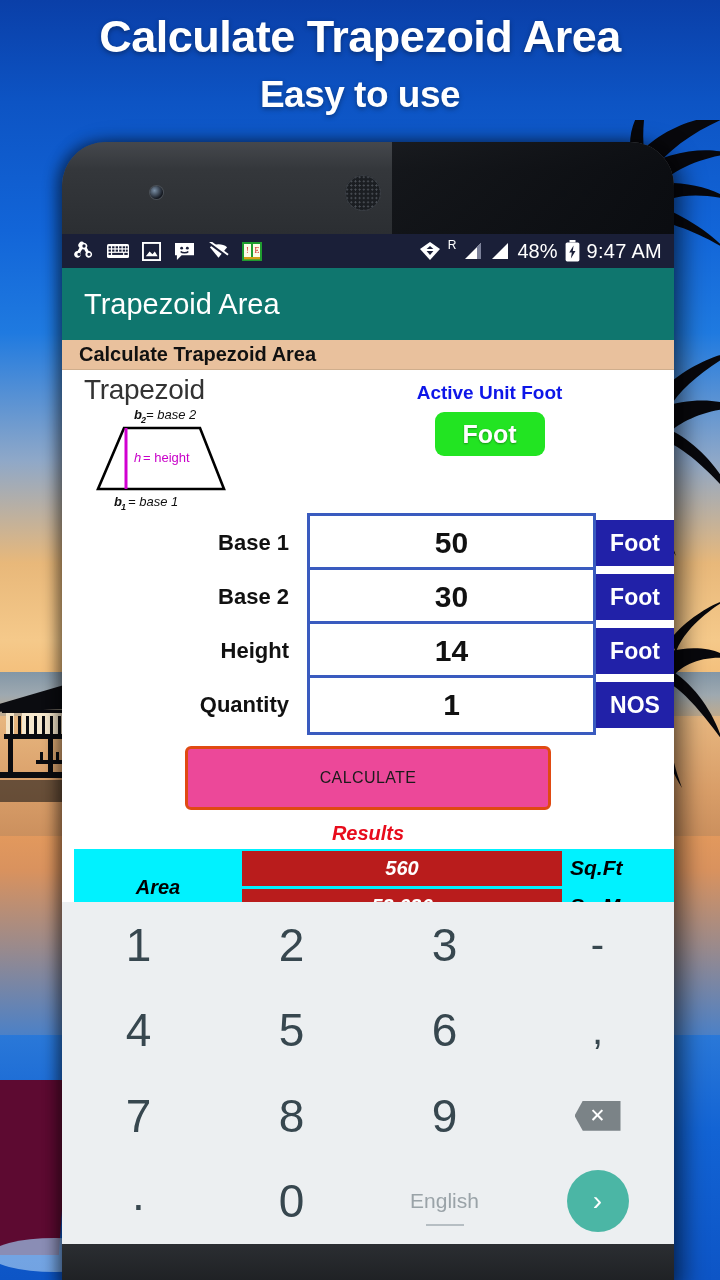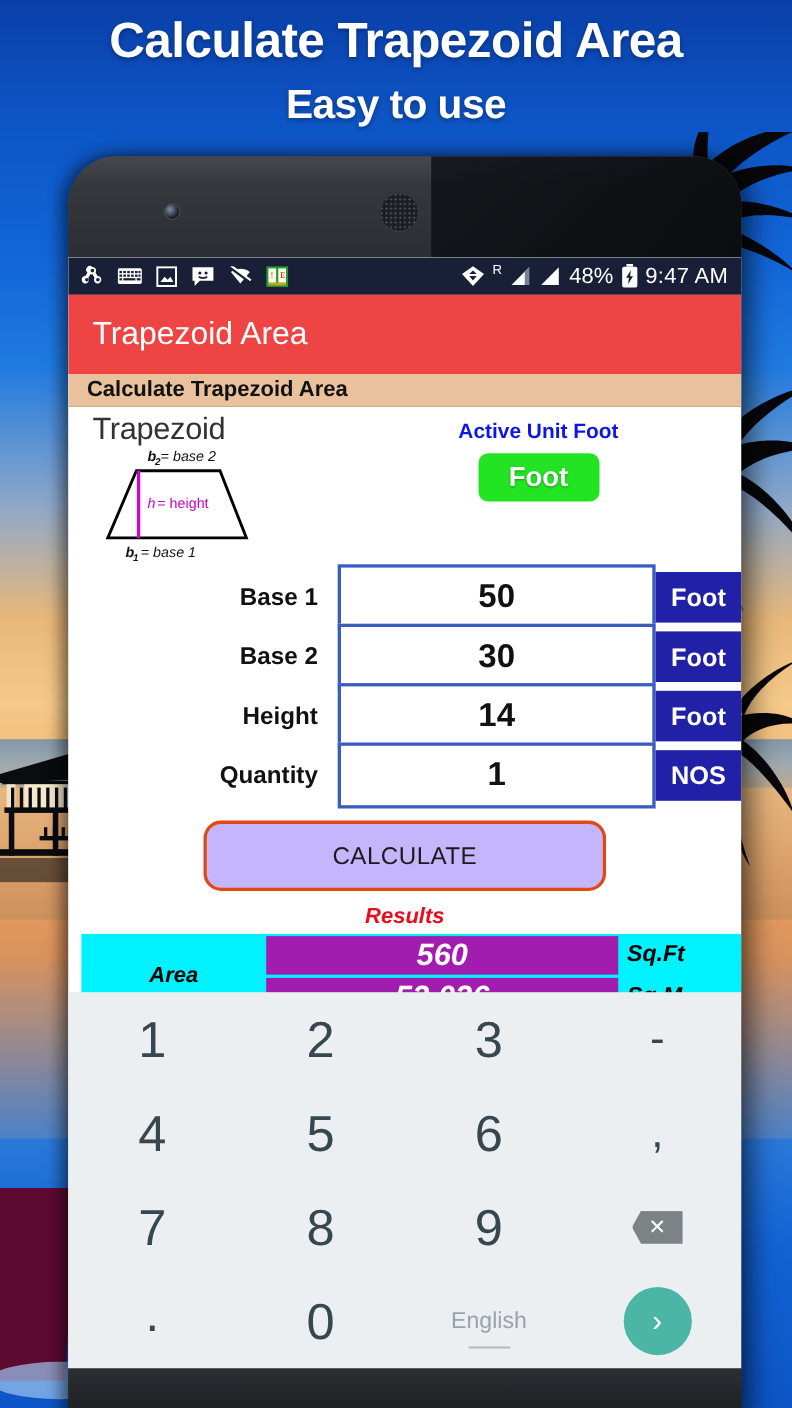--- a/index.html
+++ b/index.html
@@ -107,7 +107,7 @@
 
   
   #appbar {
-    height:72px; background:#ef4444; display:flex; align-items:center;
+    height:72px; background:#0f766e; display:flex; align-items:center;
     padding-left:22px;
   }
   #appbar .title { color:#fff; font-size:29px; font-weight:400; }

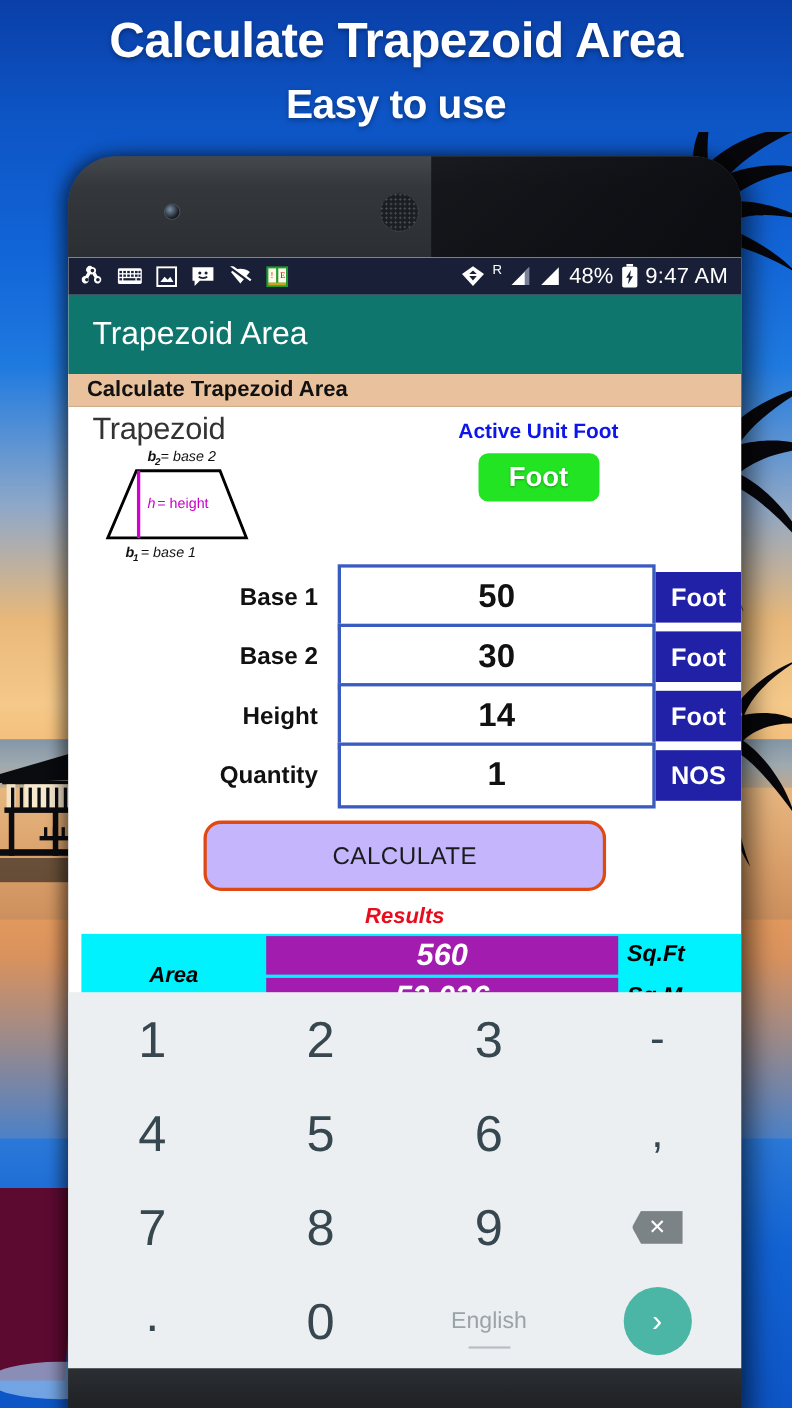--- a/index.html
+++ b/index.html
@@ -155,9 +155,9 @@
   
   #calcwrap { display:flex; justify-content:center; margin-top:16px; }
   #calcbtn {
-    width:366px; height:64px; background:#c4b5fd; border:3px solid #e04a12;
-    border-radius:16px; display:flex; align-items:center; justify-content:center;
-    font-size:22px; color:#1b1b1b; letter-spacing:.4px;
+    width:366px; height:64px; background:#ec4899; border:3px solid #e04a12;
+    border-radius:6px; display:flex; align-items:center; justify-content:center;
+    font-size:16px; color:#1b1b1b; letter-spacing:.4px;
   }
   #resultstitle { text-align:center; color:#e80c1c; font-weight:bold; font-size:20px; margin-top:12px;font-style:italic; }
 

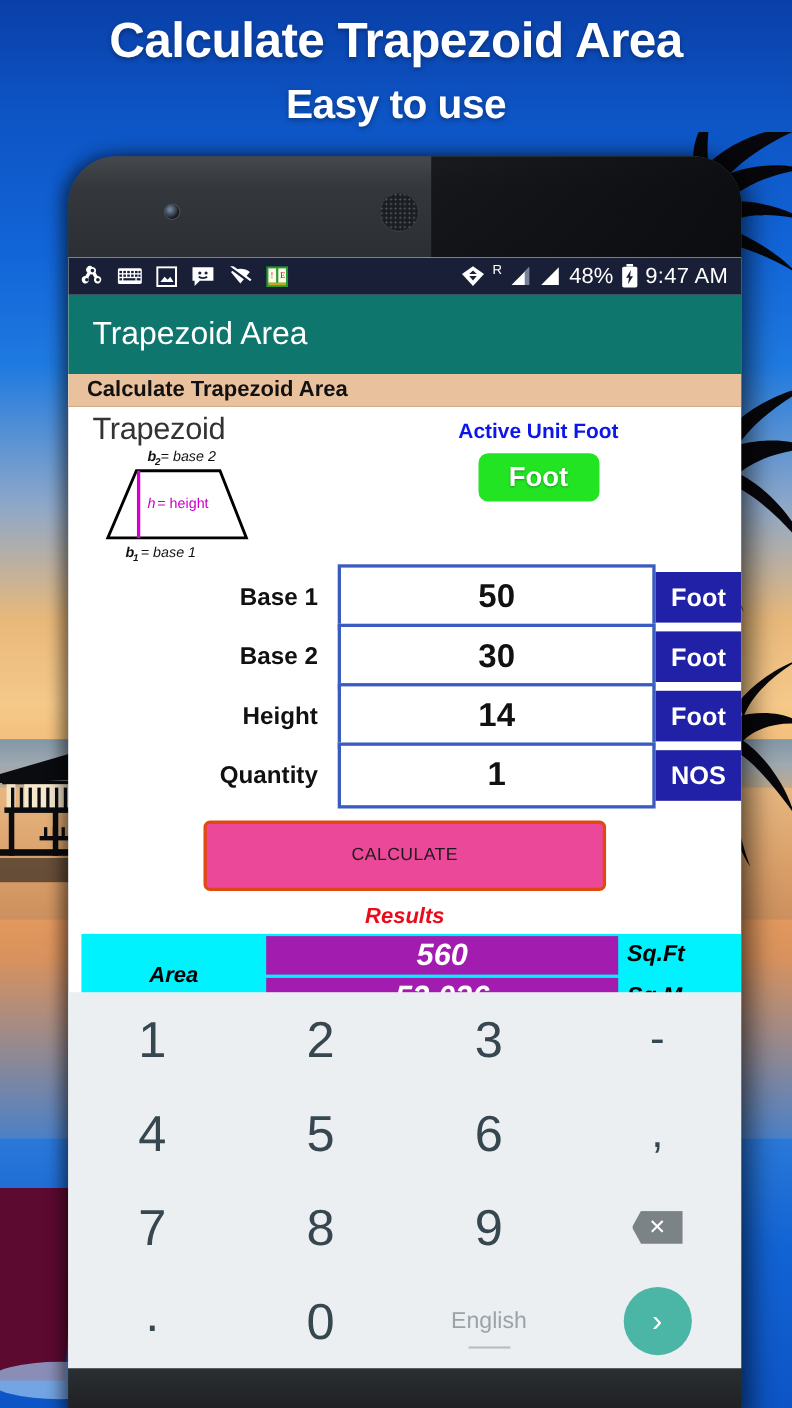--- a/index.html
+++ b/index.html
@@ -165,7 +165,7 @@
   .rlabel { width:168px; display:flex; align-items:center; justify-content:center; font-size:20px; font-weight:bold; color:#000; }
   .rvals { flex:1; display:flex; flex-direction:column; justify-content:center; gap:3px; }
   .rline { display:flex; align-items:center; height:35px; }
-  .rval { flex:1; background:#a21caf; color:#fff; font-size:28px; font-weight:bold; display:flex; align-items:center; justify-content:center; height:100%; }
+  .rval { flex:1; background:#b91c1c; color:#fff; font-size:20px; font-weight:bold; display:flex; align-items:center; justify-content:center; height:100%; }
   .runit { width:112px; padding-left:8px; font-size:21px; font-weight:bold; color:#000; }
 
   

